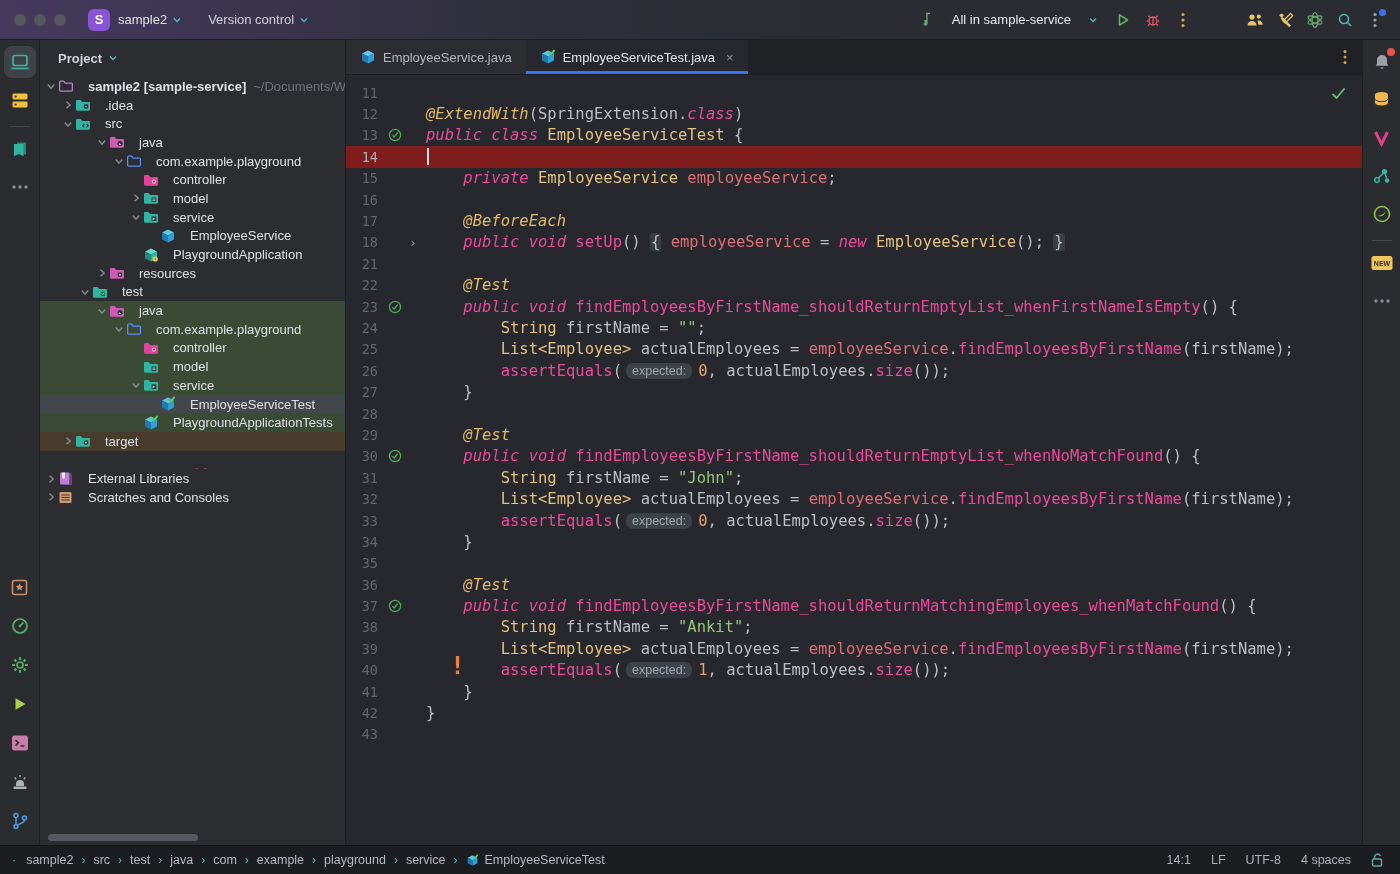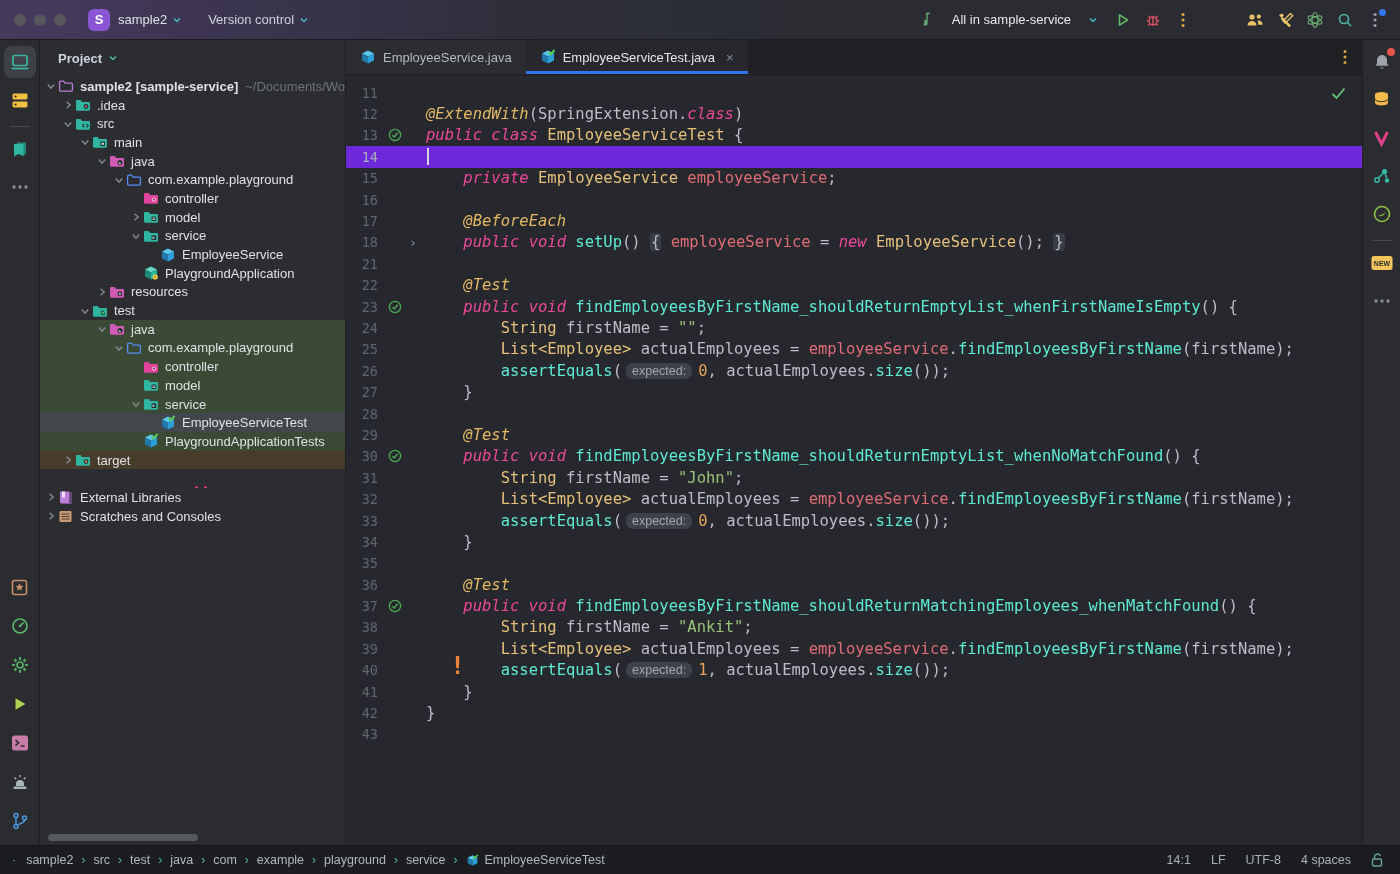--- a/index.html
+++ b/index.html
@@ -53,7 +53,7 @@
   .tree-row { height:18.7px; display:flex; align-items:center; font-size:13px; color:#dfe1e5; white-space:nowrap; overflow:hidden; cursor:default; }
   .tree-row .twisty { width:14px; height:14px; flex:0 0 14px; display:flex; align-items:center; justify-content:center; }
   .tree-row .ticon { width:18px; flex:0 0 18px; display:flex; align-items:center; }
-  .tree-row .tlabel { margin-left:4px; }
+  .tree-row .tlabel { margin-left:12px; }
   .tree-row .tsuffix { margin-left:7px; color:#6e737b; }
   .tree-row.bg-green { background:#3a4a35; }
   .tree-row.bg-excluded { background:#473b2b; }

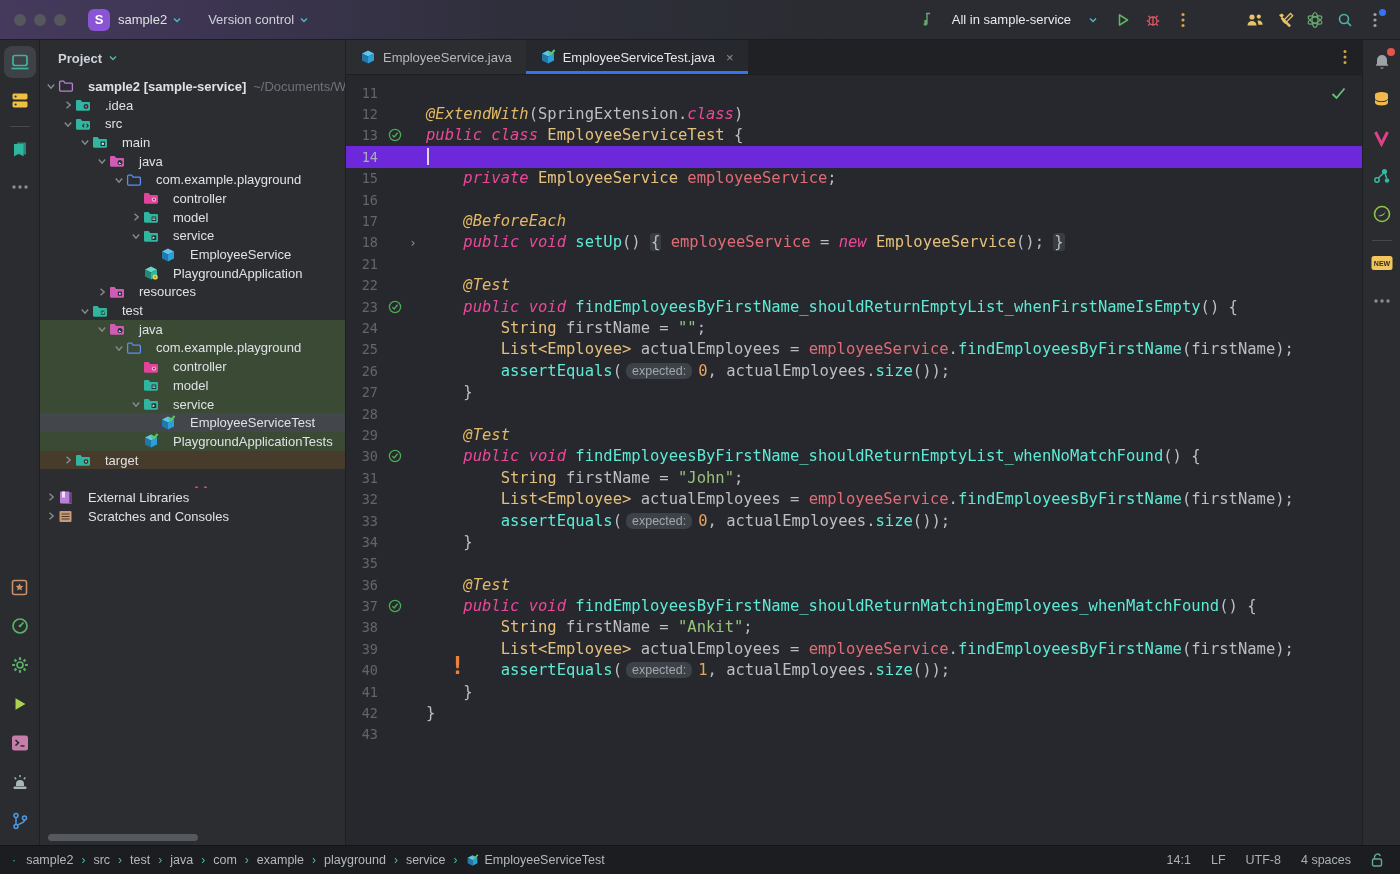--- a/index.html
+++ b/index.html
@@ -358,21 +358,6 @@
             </span>
             <span class="tlabel">src</span>
           </div>
-          <div class="tree-row" style="padding-left: 38px;">
-            <span class="twisty">
-              <svg width="10" height="10" viewBox="0 0 10 10">
-                <path d="M1.8 3.5 L5 7.2 L8.2 3.5" fill="none" stroke="#868b92" stroke-width="1.4"></path>
-              </svg>
-            </span>
-            <span class="ticon">
-              <svg width="16" height="14" viewBox="0 0 16 14">
-                <path d="M1 3.2 C1 2.5 1.5 2 2.2 2 h3.4 l1.6 2 h6.6 c.7 0 1.2 .5 1.2 1.2 v6.4 c0 .7-.5 1.2-1.2 1.2 H2.2 C1.5 12.8 1 12.3 1 11.6 Z" fill="#2fb5a0"></path>
-                <rect x="8.6" y="6.6" width="4.4" height="4.4" fill="#27313a"></rect>
-                <rect x="9.8" y="7.8" width="2" height="2" fill="#e7f2ef"></rect>
-              </svg>
-            </span>
-            <span class="tlabel">main</span>
-          </div>
           <div class="tree-row" style="padding-left: 55px;">
             <span class="twisty">
               <svg width="10" height="10" viewBox="0 0 10 10">

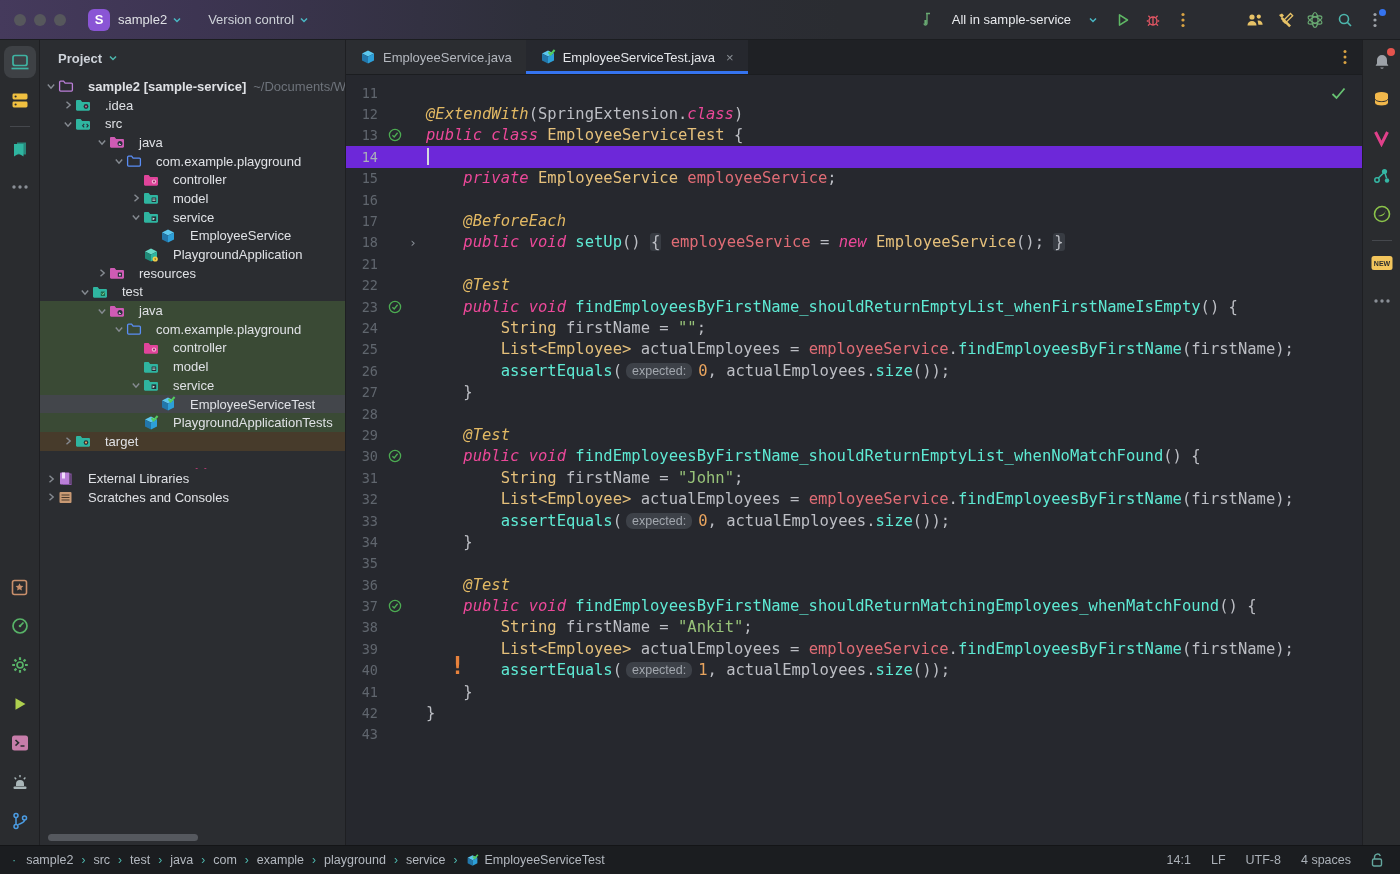--- a/index.html
+++ b/index.html
@@ -70,7 +70,7 @@
   .inspect-widget { position:absolute; top:12px; right:16px; }
   .code-line { display:flex; height:21.4px; align-items:center; position:relative;
     font-family:"DejaVu Sans Mono", monospace; font-size:15.5px; white-space:pre; }
-  .code-line.current { background:#6d28d9; }
+  .code-line.current { background:#7f1d1d; }
   .gutter { width:80px; flex:0 0 80px; display:flex; align-items:center; height:100%; }
   .ln { flex:0 0 32px; text-align:right; font-size:13.5px; color:#60666e; font-family:"DejaVu Sans Mono", monospace; }
   .code-line.current .ln { color:#aab0b8; }

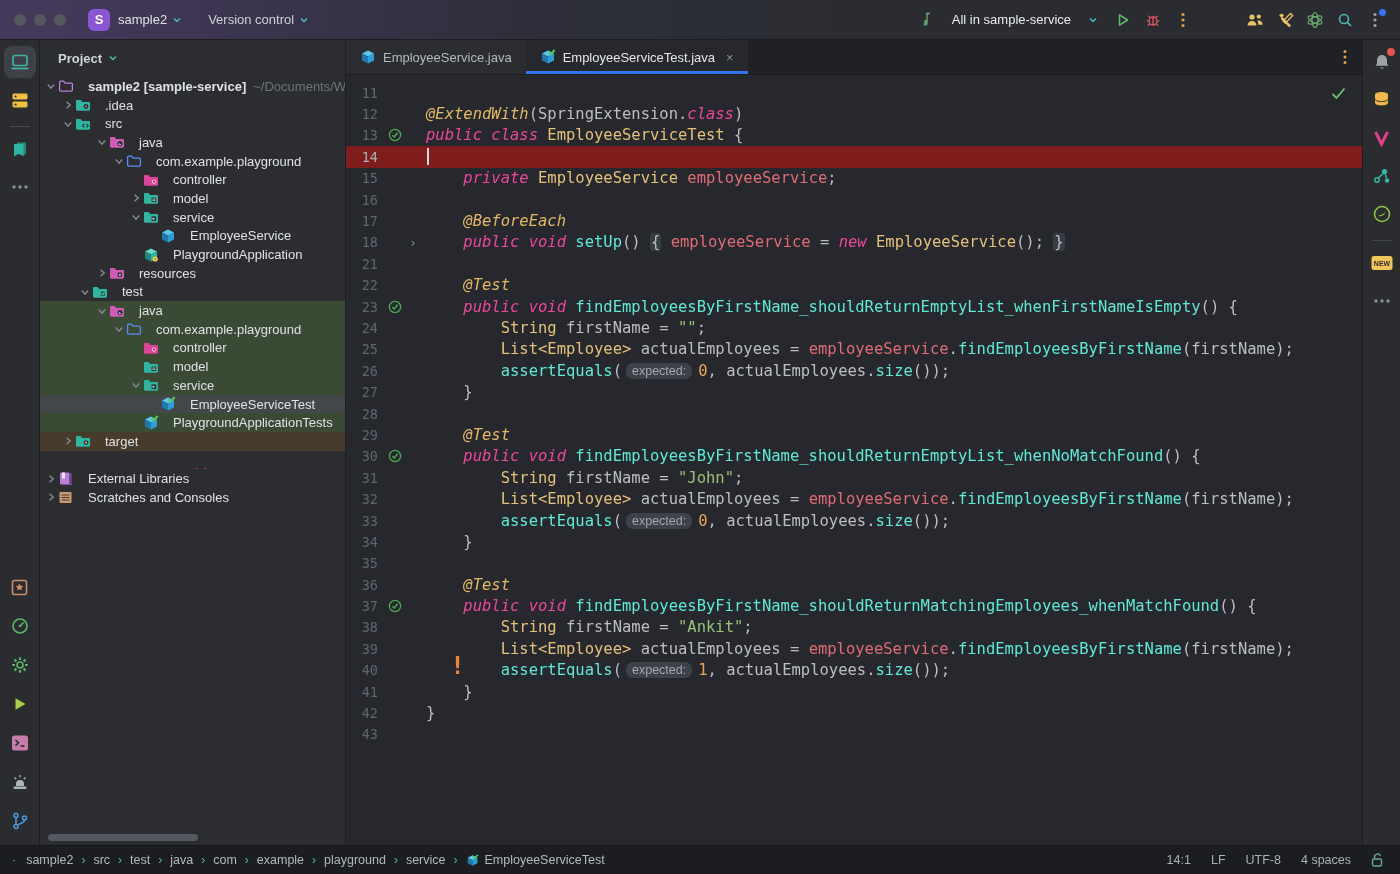--- a/index.html
+++ b/index.html
@@ -81,7 +81,7 @@
   .tok-k { color:#ec4899; font-style:italic; }
   .tok-a { color:#e2b964; font-style:italic; }
   .tok-c { color:#e5c07b; }
-  .tok-m { color:#5eead4; }
+  .tok-m { color:#ec4899; }
   .tok-f { color:#e06c75; }
   .tok-s { color:#98c379; }
   .tok-n { color:#e8a45e; }

